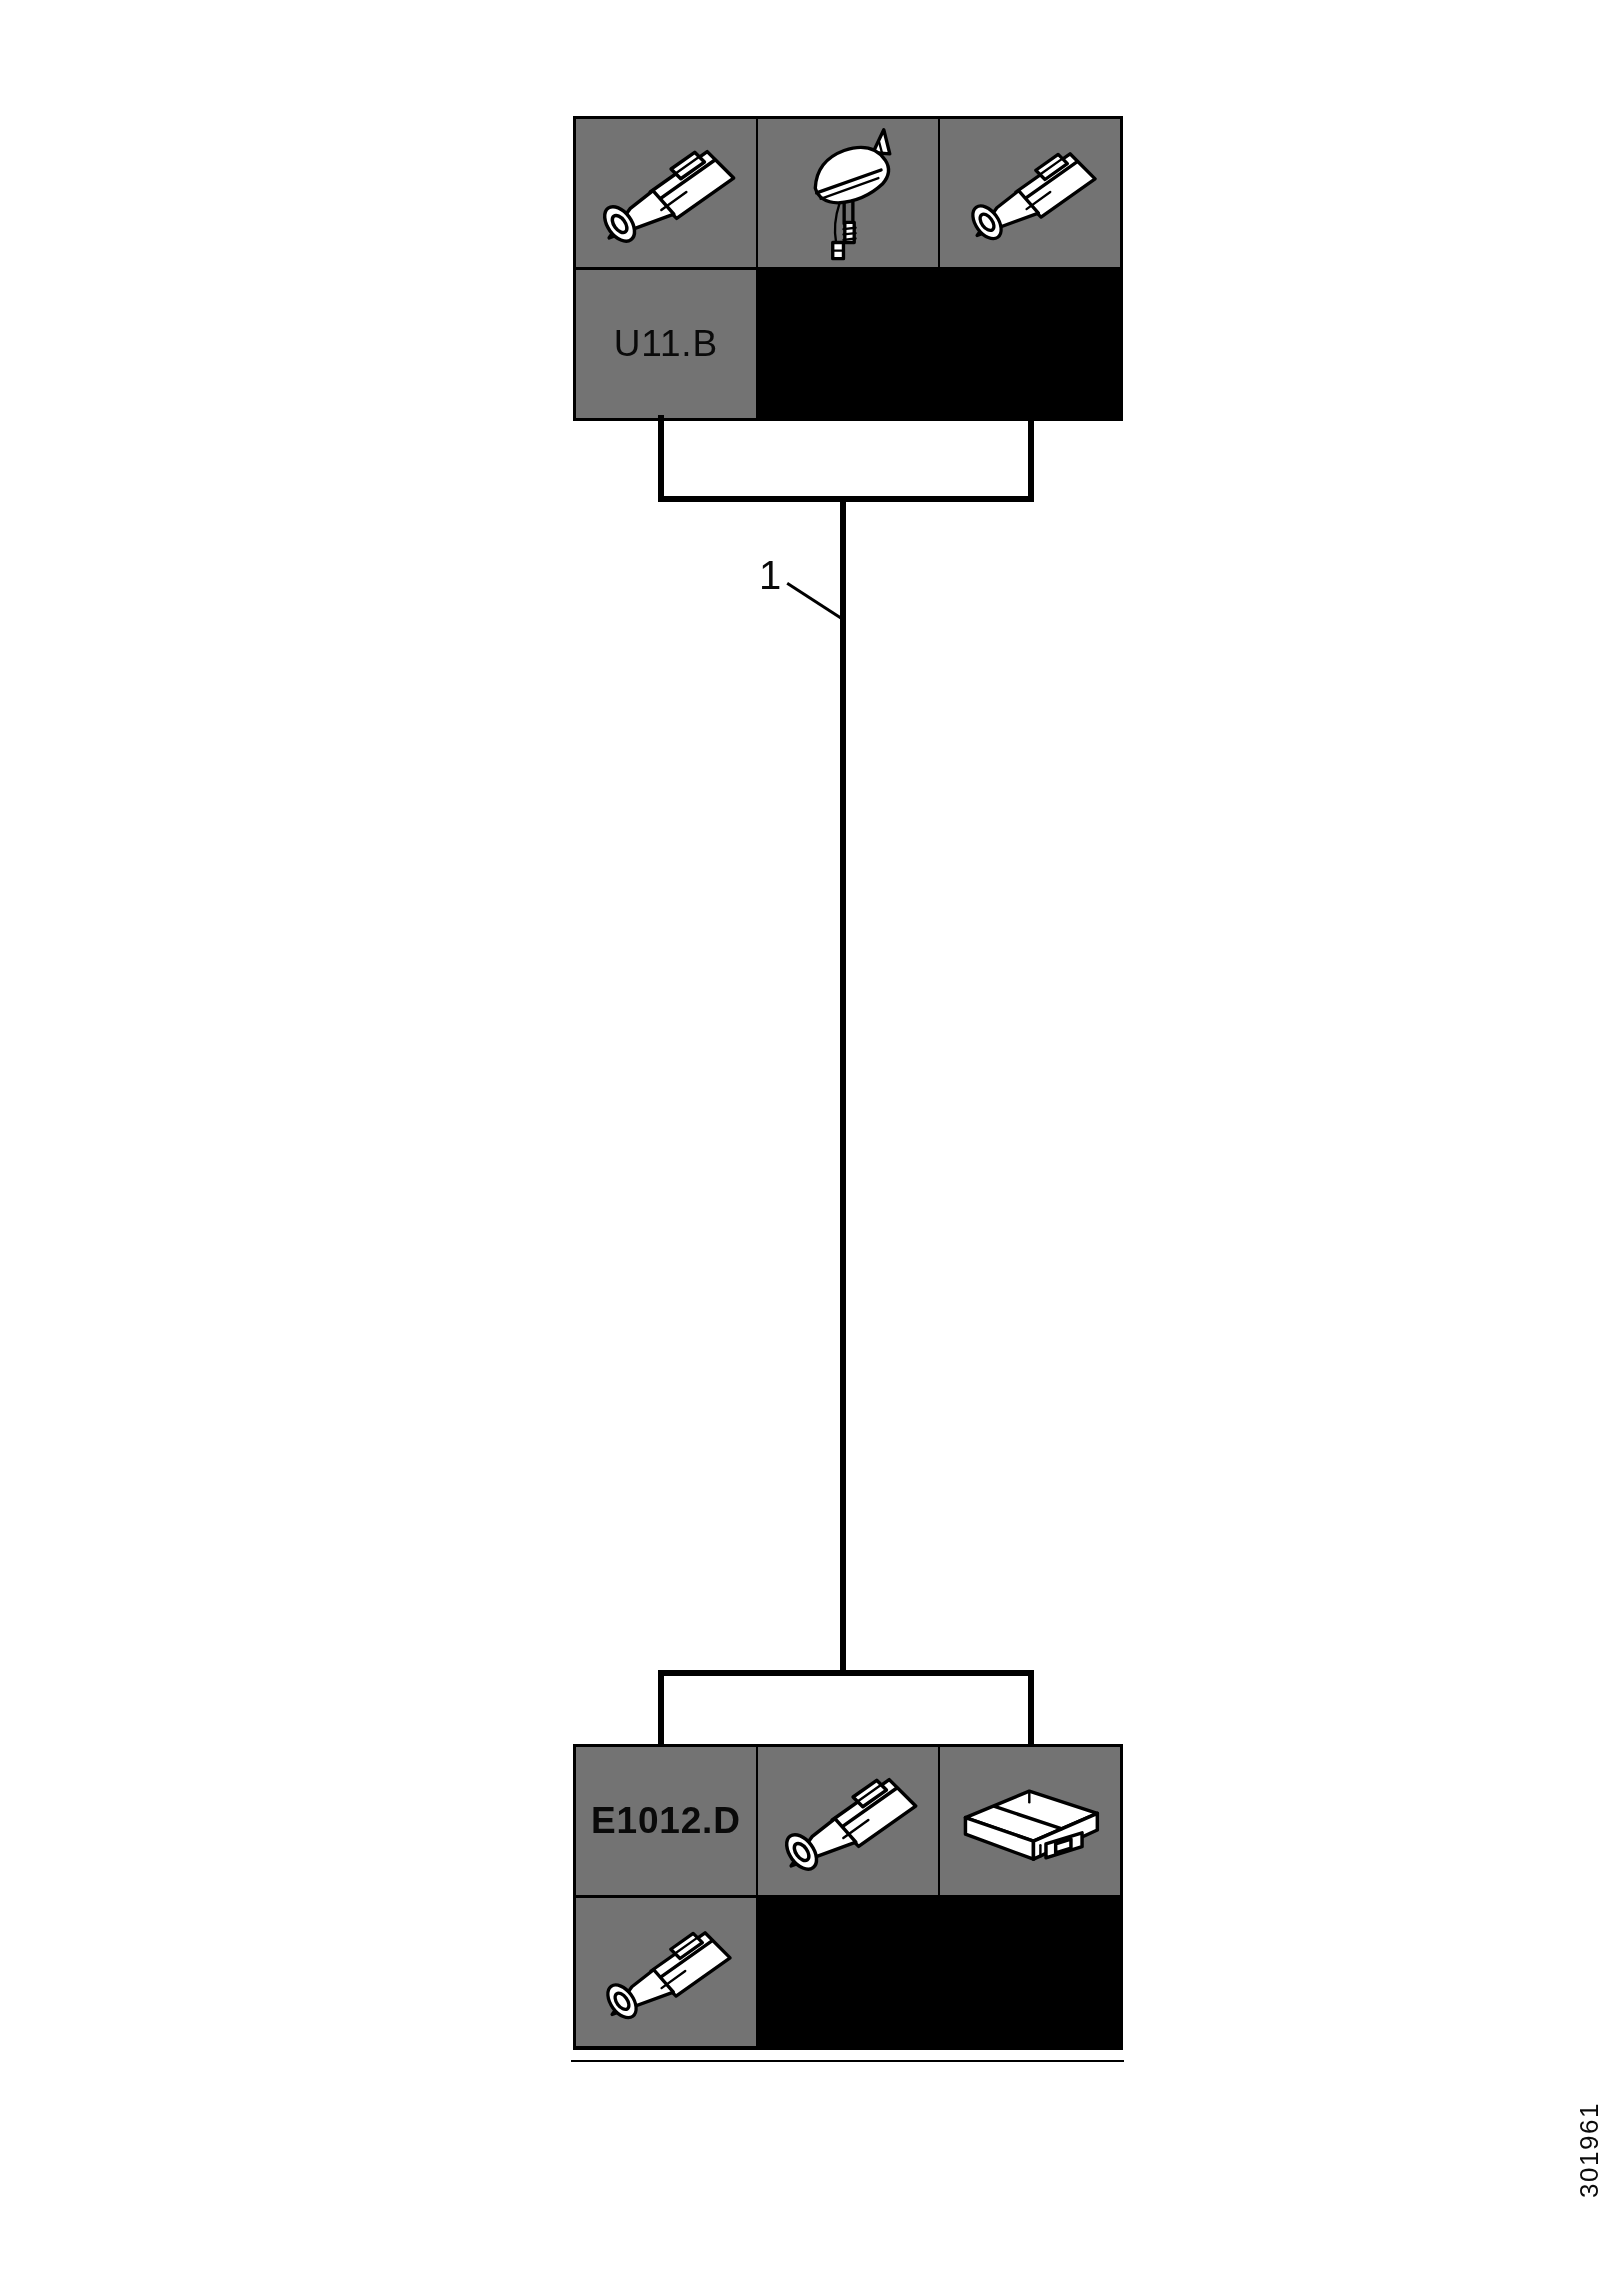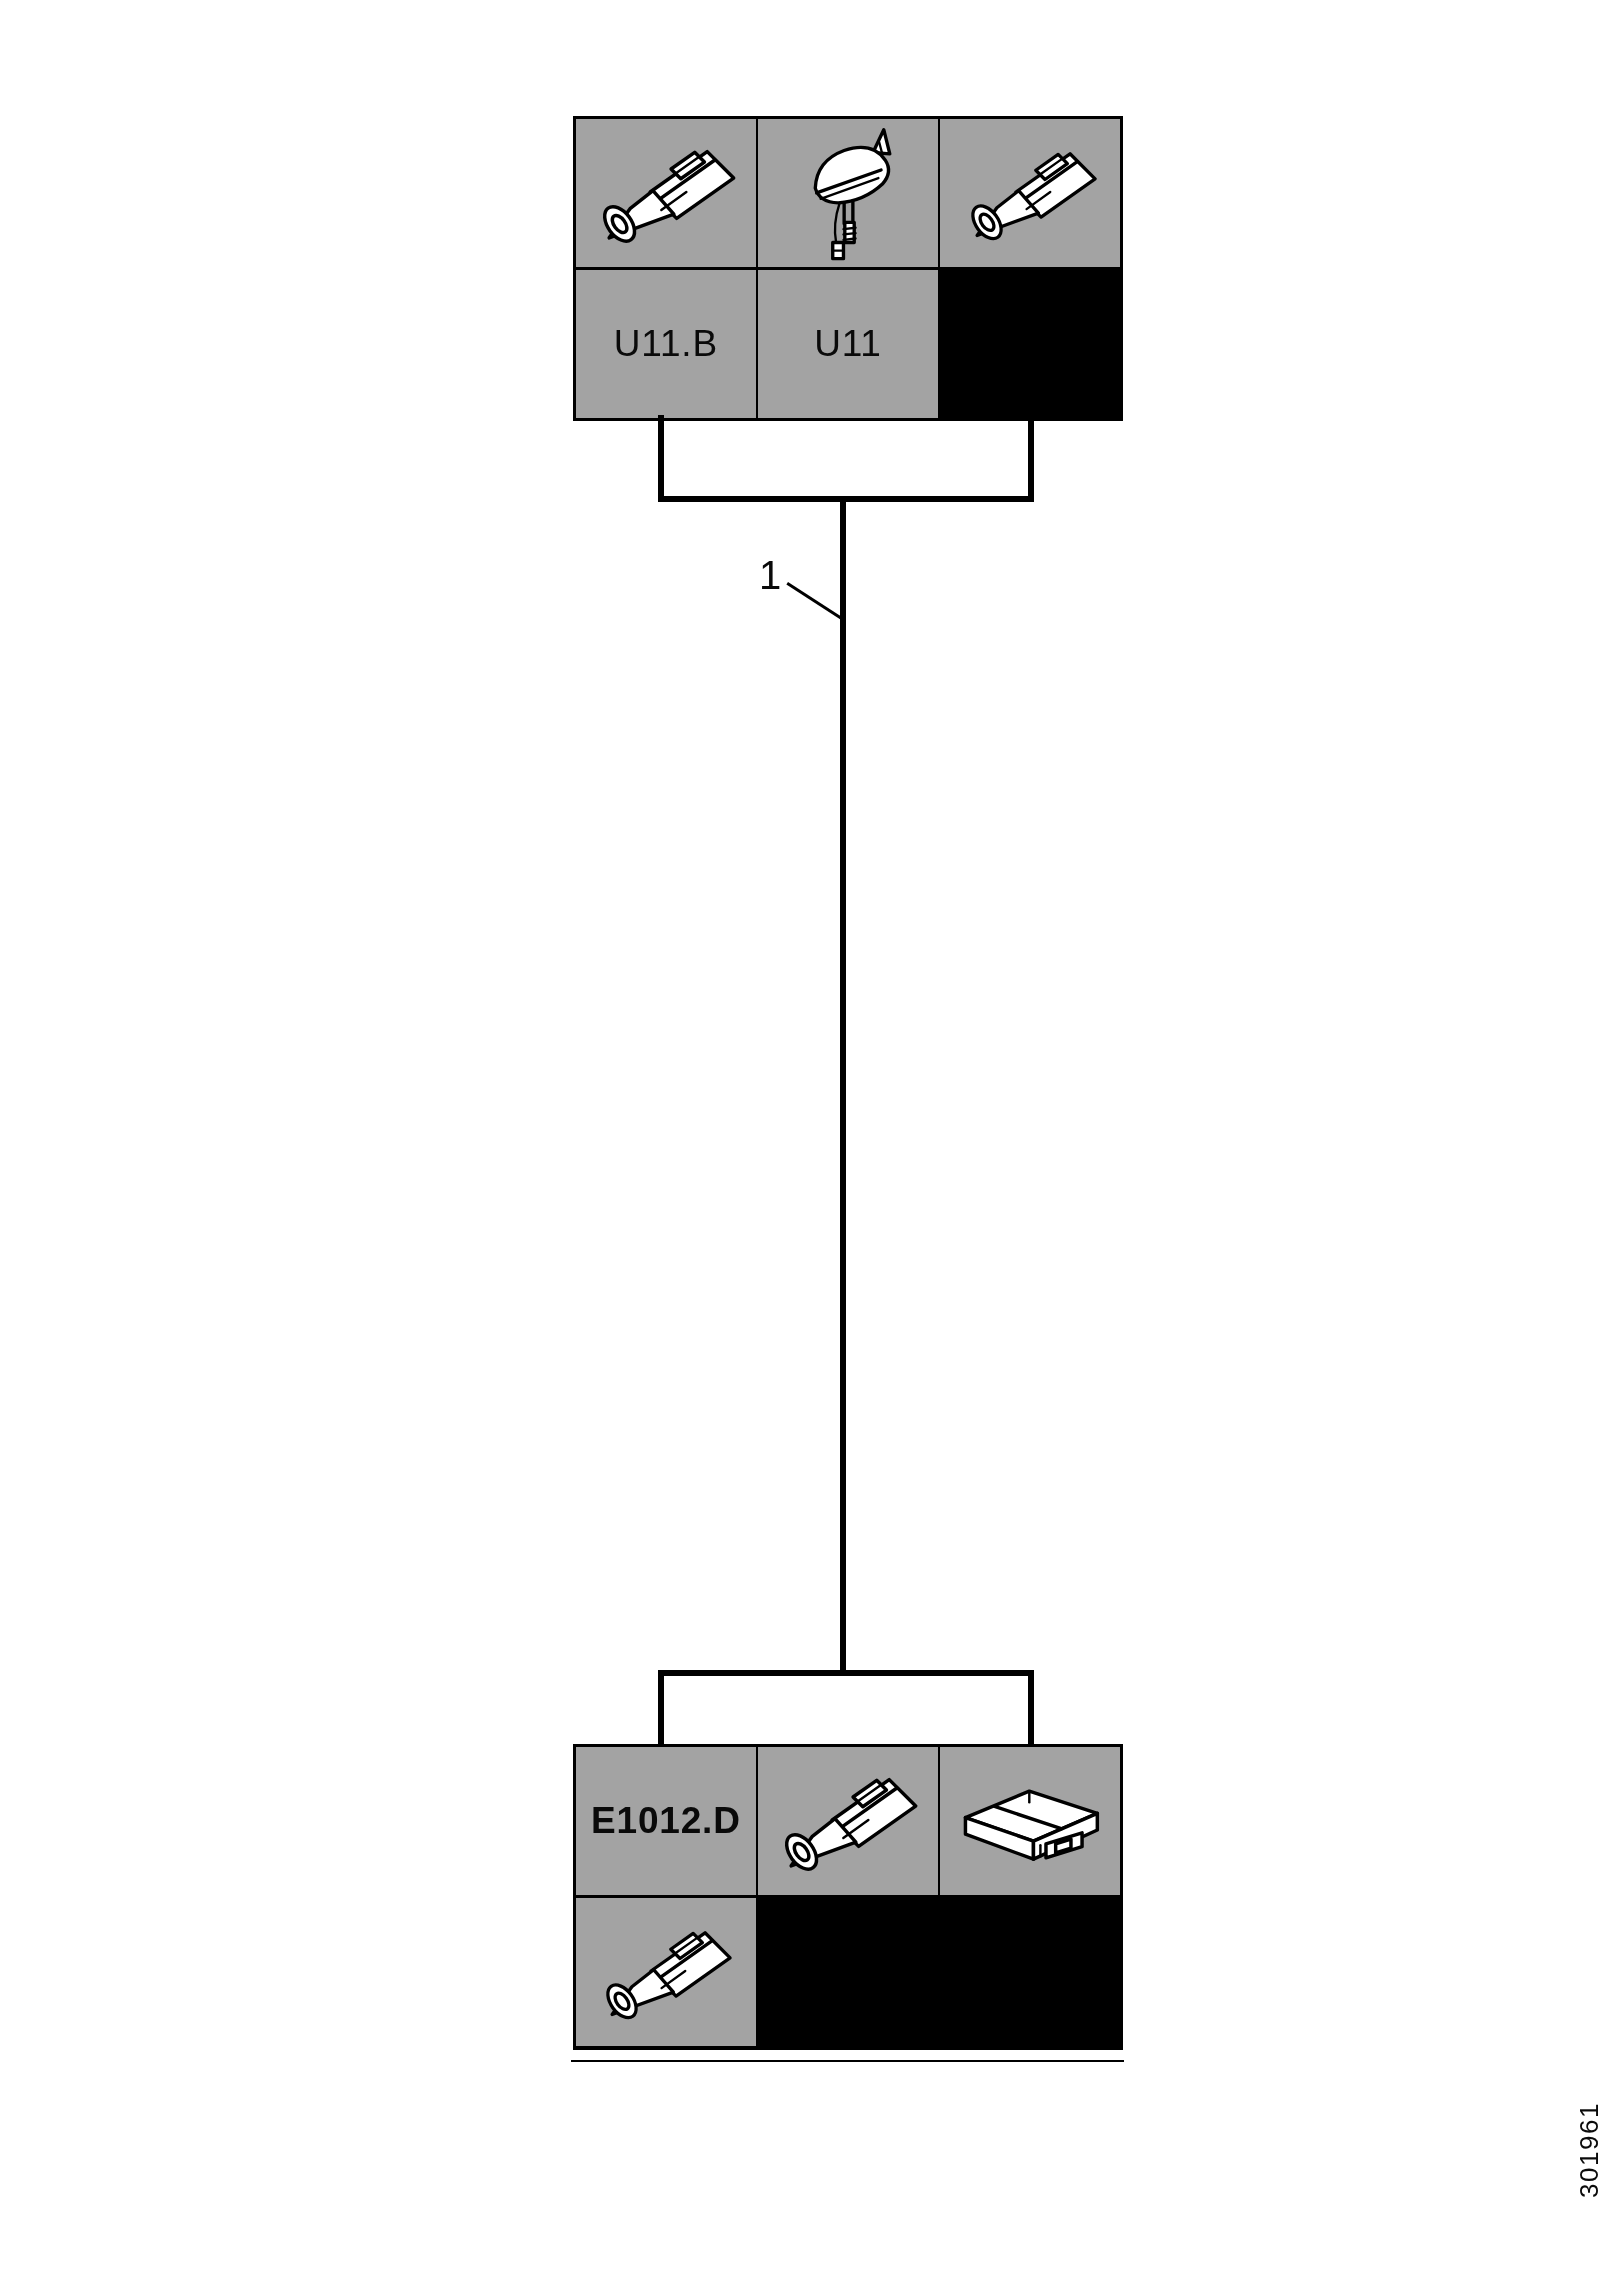--- a/index.html
+++ b/index.html
@@ -24,7 +24,7 @@
     gap: 2.3px;
   }
   .conn-table .cell {
-    background: #a3a3a3;
+    background: #737373;
     display: flex;
     align-items: center;
     justify-content: center;

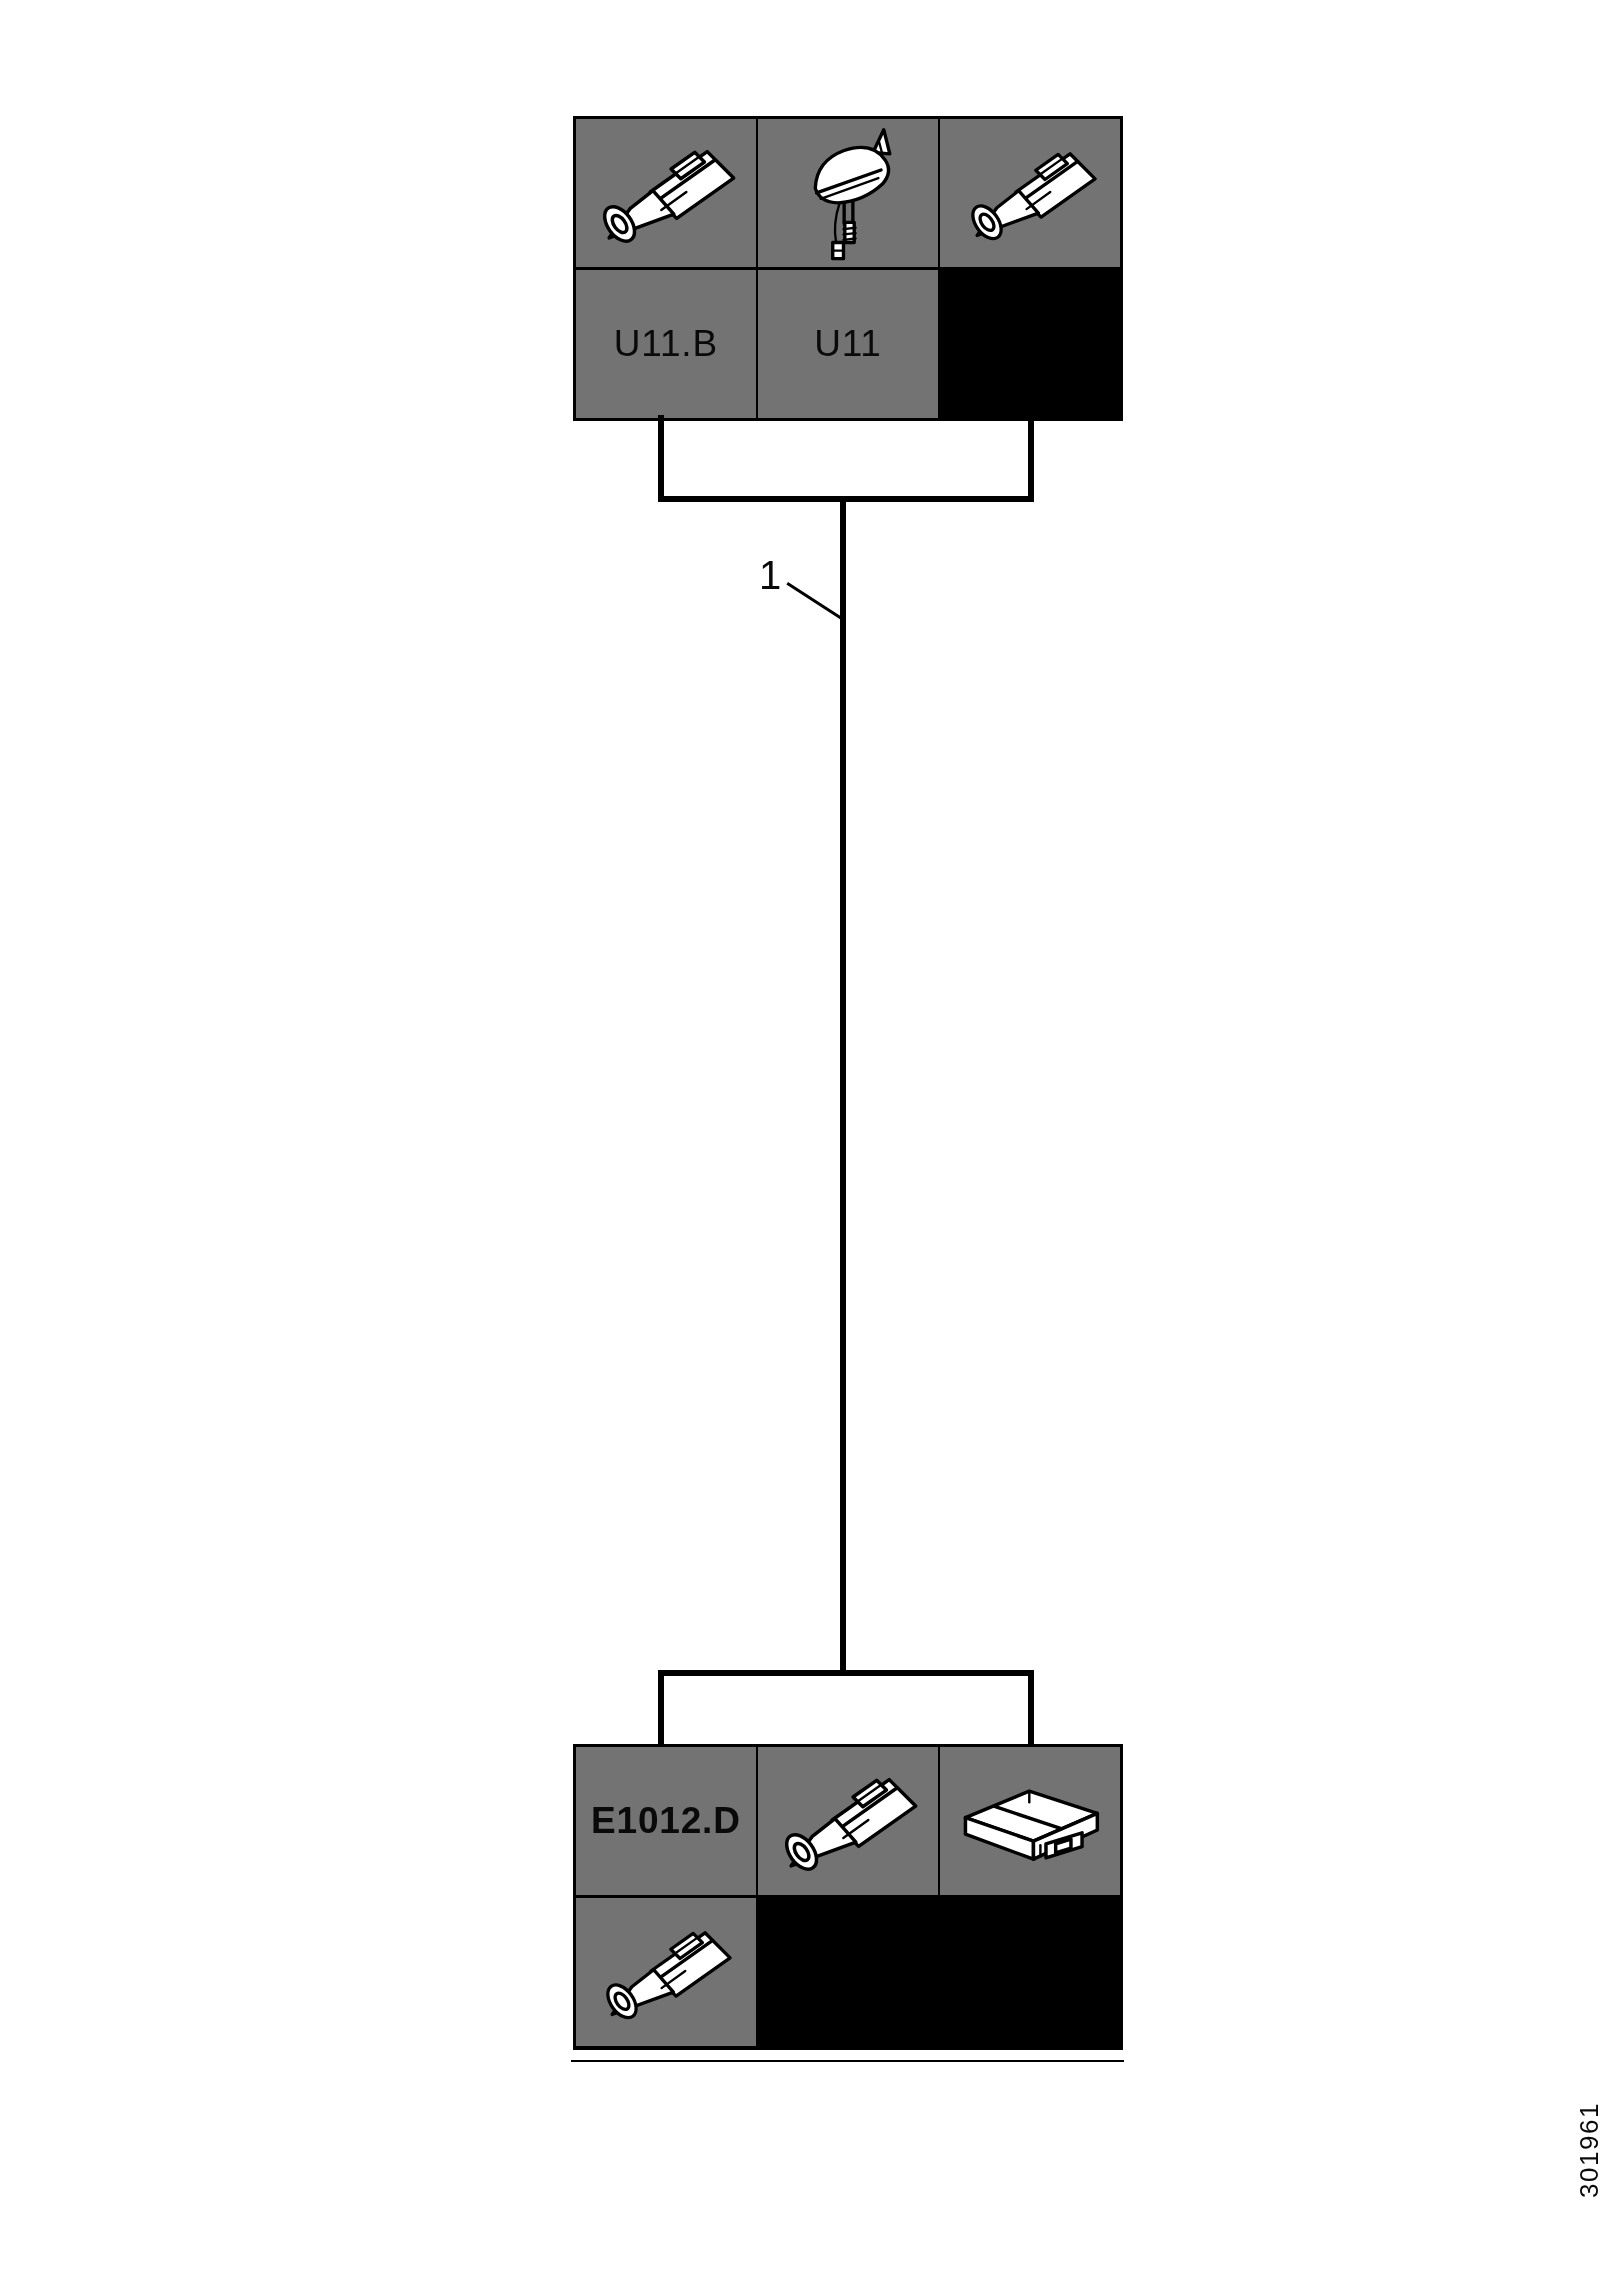--- a/index.html
+++ b/index.html
@@ -134,9 +134,6 @@
   <div class="cell">
     <span class="cell-label">U11.B</span>
   </div>
-  <div class="cell">
-    <span class="cell-label">U11</span>
-  </div>
 </div>
 
 <div class="wire" style="left:658px; top:415px; width:6.1px; height:87px;"></div>

